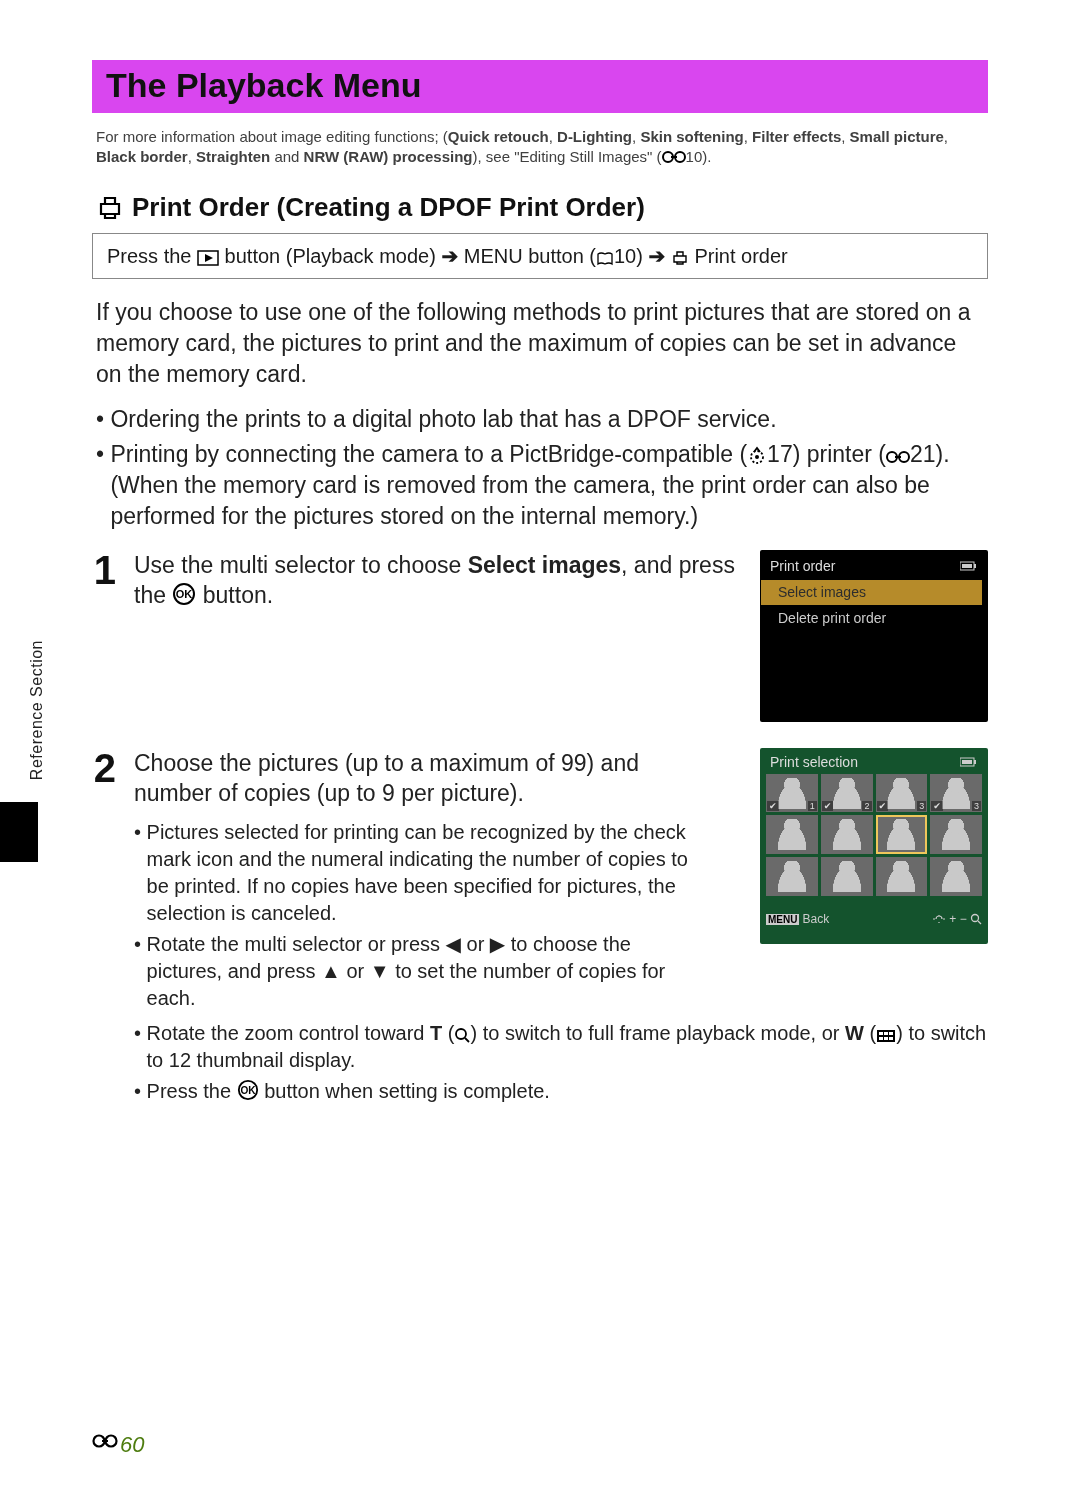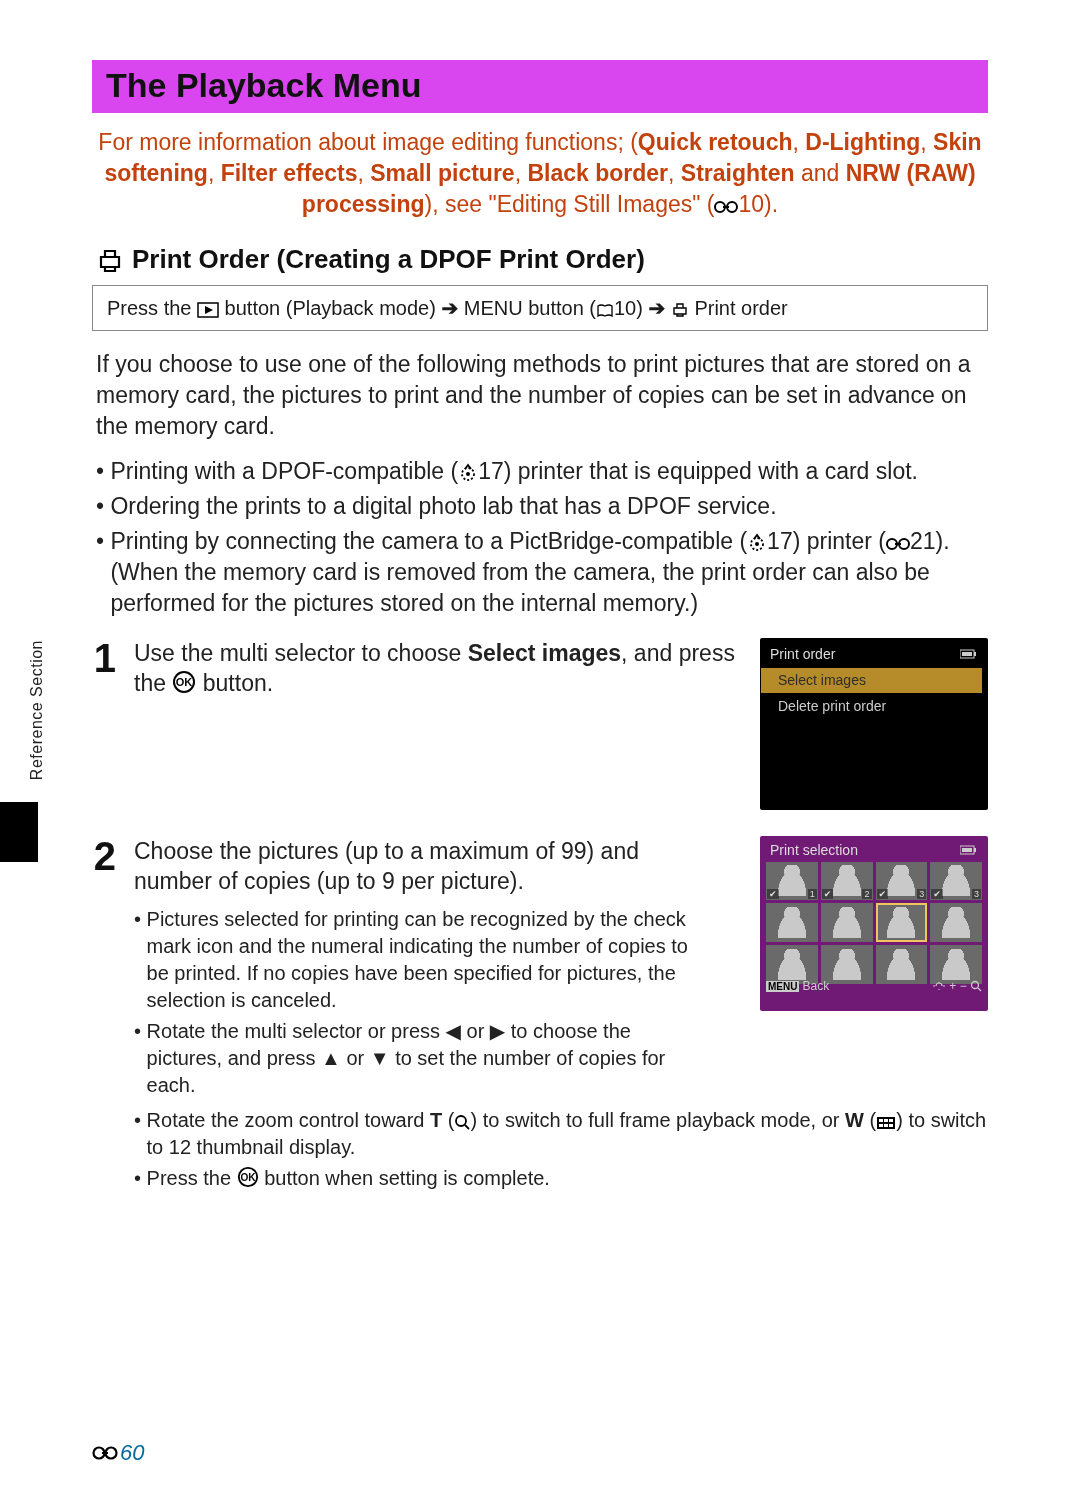--- a/index.html
+++ b/index.html
@@ -24,11 +24,10 @@
     color: #111;
   }
   .intro {
-    font-size: 23px;
-    color: #c2410c;
+    font-size: 15px;
+    color: #404040;
     line-height: 1.35;
     margin: 14px 4px 24px 4px;
-    text-align: center;
   }
   .intro b { font-weight: 700; }
   .subheading {

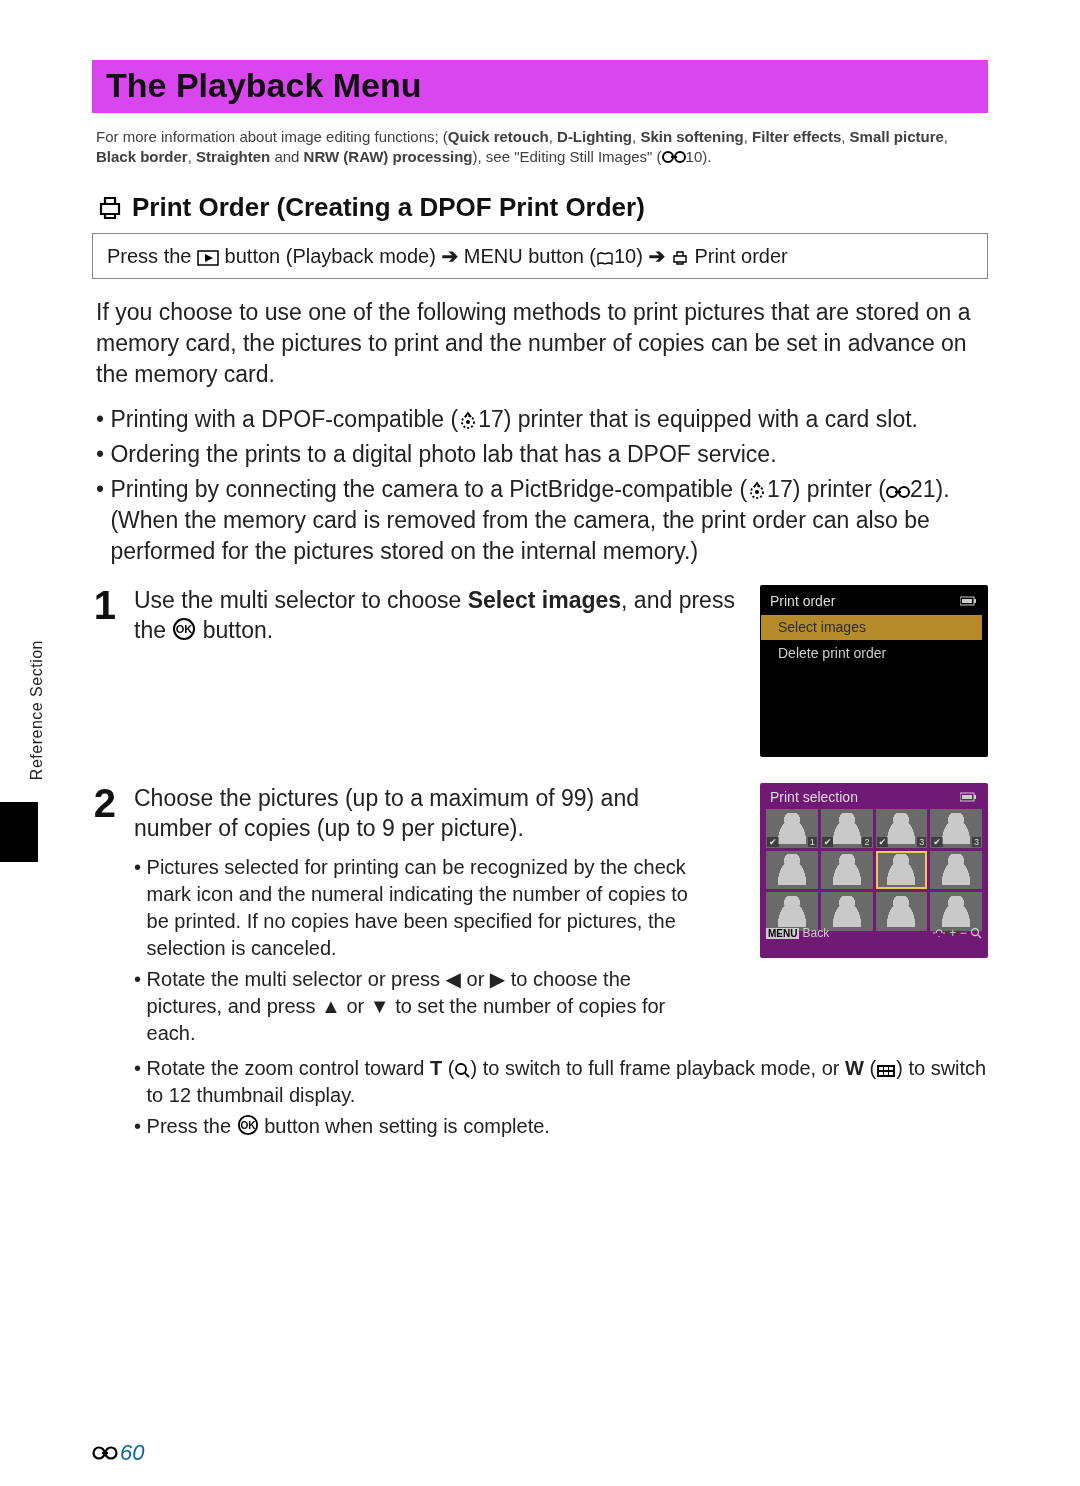--- a/index.html
+++ b/index.html
@@ -309,7 +309,7 @@
     <span>Print order</span>
   </div>
 
-  <div class="para">If you choose to use one of the following methods to print pictures that are stored on a memory card, the pictures to print and the number of copies can be set in advance on the memory card.</div>
+  <div class="para">If you choose to use one of the following methods to print pictures that are stored on a memory card, the pictures to print and the maximum of copies can be set in advance on the memory card.</div>
 
   <ul class="bullets">
     <li>

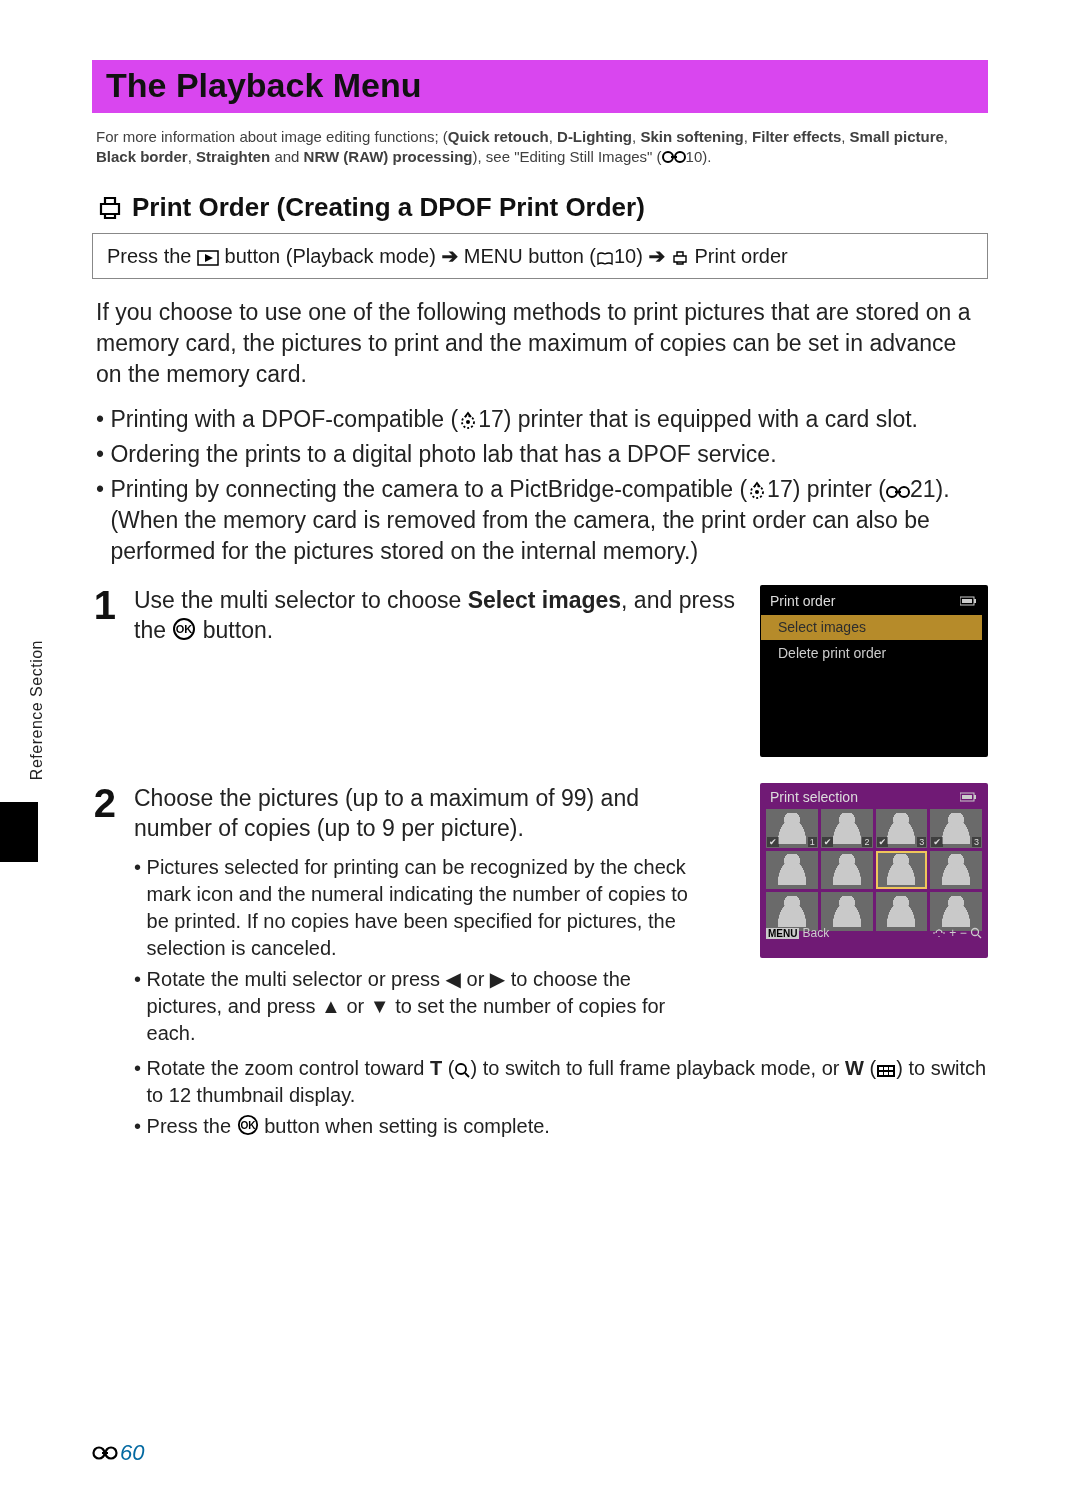--- a/index.html
+++ b/index.html
@@ -312,15 +312,6 @@
   <div class="para">If you choose to use one of the following methods to print pictures that are stored on a memory card, the pictures to print and the maximum of copies can be set in advance on the memory card.</div>
 
   <ul class="bullets">
-    <li>
-        <span><span>Printing with a DPOF-compatible (</span><span class="ico">
-            <svg width="20" height="20" viewBox="0 0 20 20">
-              <circle cx="10" cy="12" r="6" fill="none" stroke="#000" stroke-width="1.8" stroke-dasharray="2 2"></circle>
-              <path d="M7 7 L10 3 L13 7" fill="none" stroke="#000" stroke-width="1.8"></path>
-              <circle cx="10" cy="12" r="2" fill="#000"></circle>
-            </svg>
-          </span><span>17</span><span>) printer that is equipped with a card slot.</span></span>
-      </li>
     <li>
         <span>Ordering the prints to a digital photo lab that has a DPOF service.</span>
       </li>

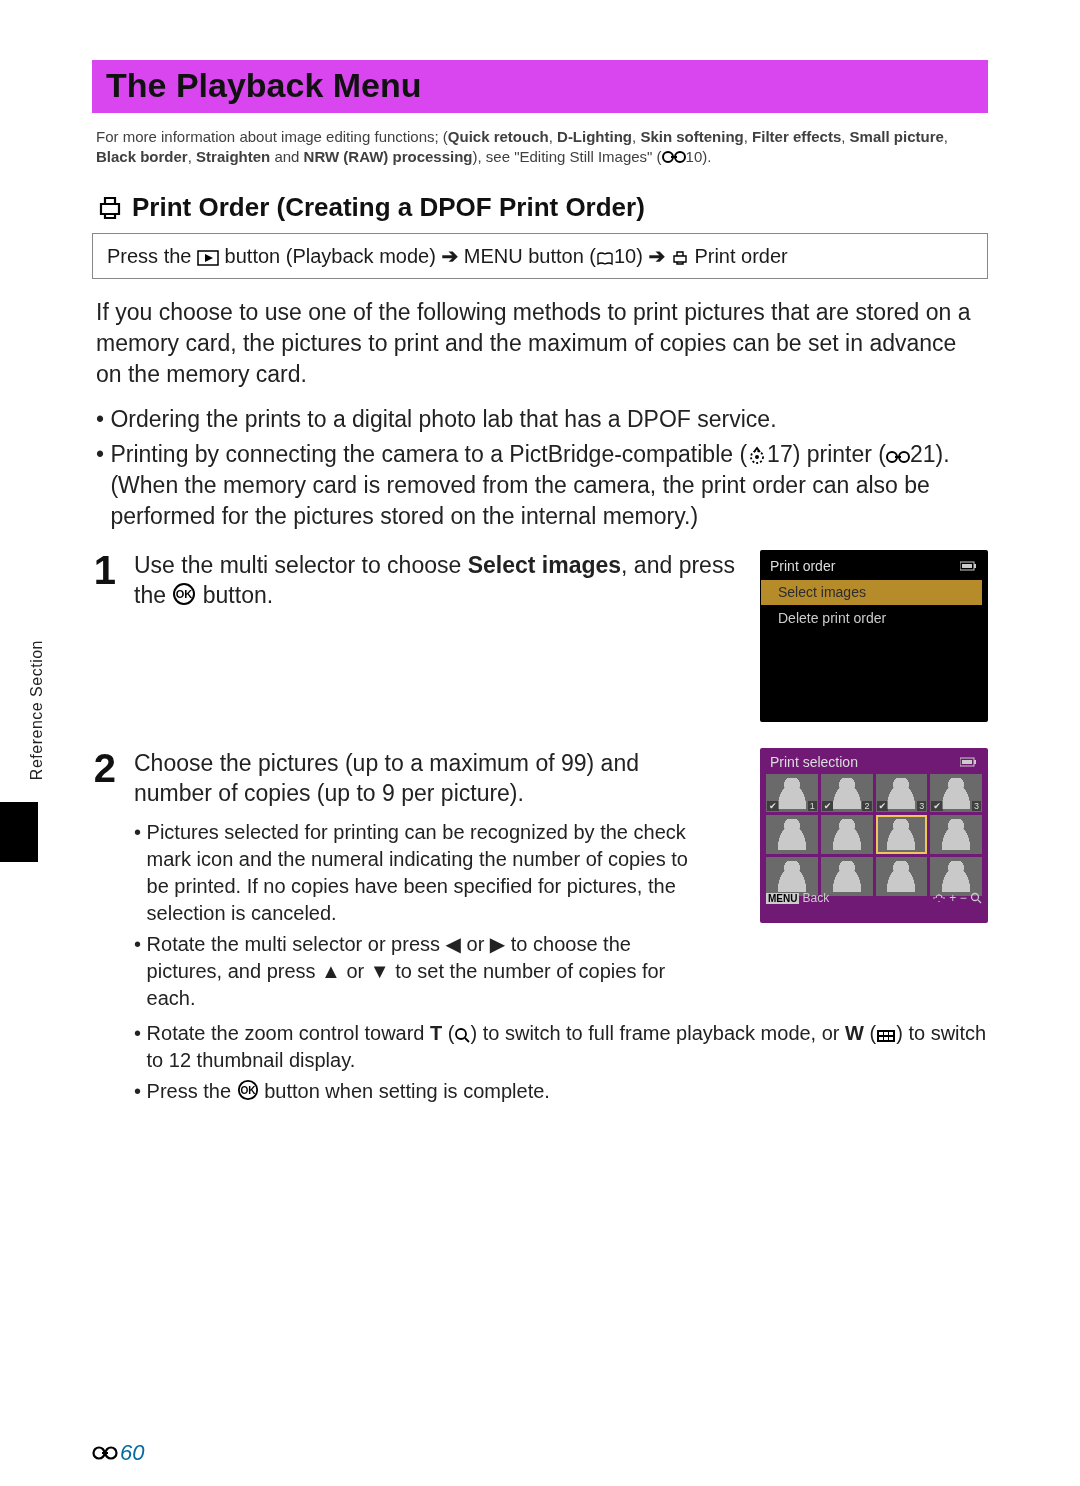--- a/index.html
+++ b/index.html
@@ -156,11 +156,11 @@
     background: #b68b2a;
   }
   .lcd2 {
-    background: #701a75;
+    background: #14532d;
     border-radius: 2px;
     color: #ddd;
     min-width: 228px;
-    height: 175px;
+    height: 196px;
     box-sizing: border-box;
     position: relative;
     padding: 6px 0 0 0;

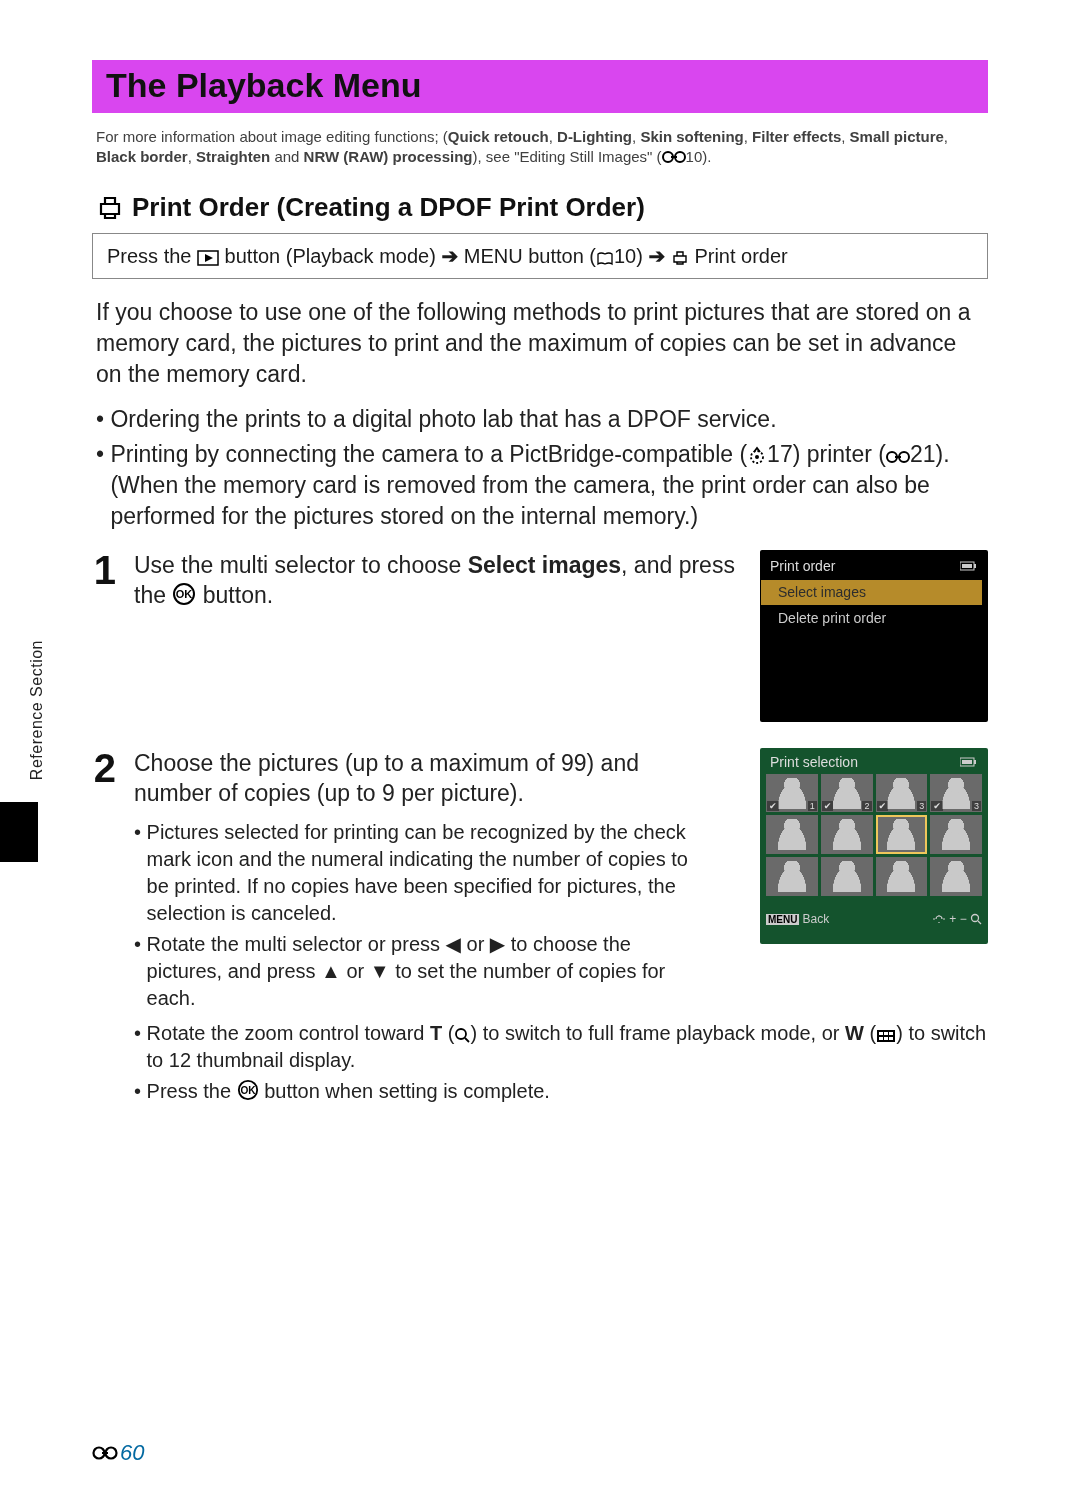--- a/index.html
+++ b/index.html
@@ -242,12 +242,11 @@
   .page-footer {
     position: absolute;
     left: 92px;
-    bottom: 20px;
+    bottom: 28px;
     font-size: 22px;
     font-style: italic;
-    color: #0369a1;
-    display: flex;
-    align-items: center;
+    color: #4d7c0f;
+    display: flex;
     gap: 2px;
   }
   

